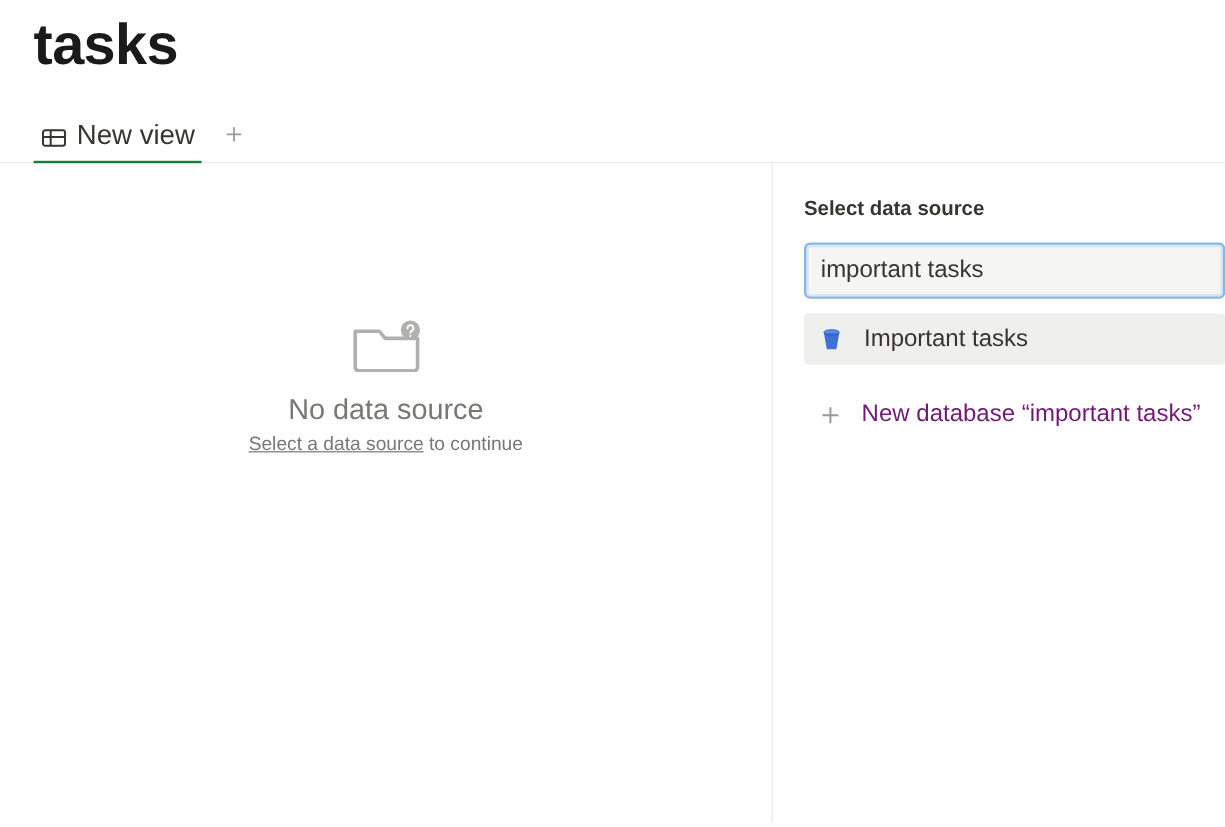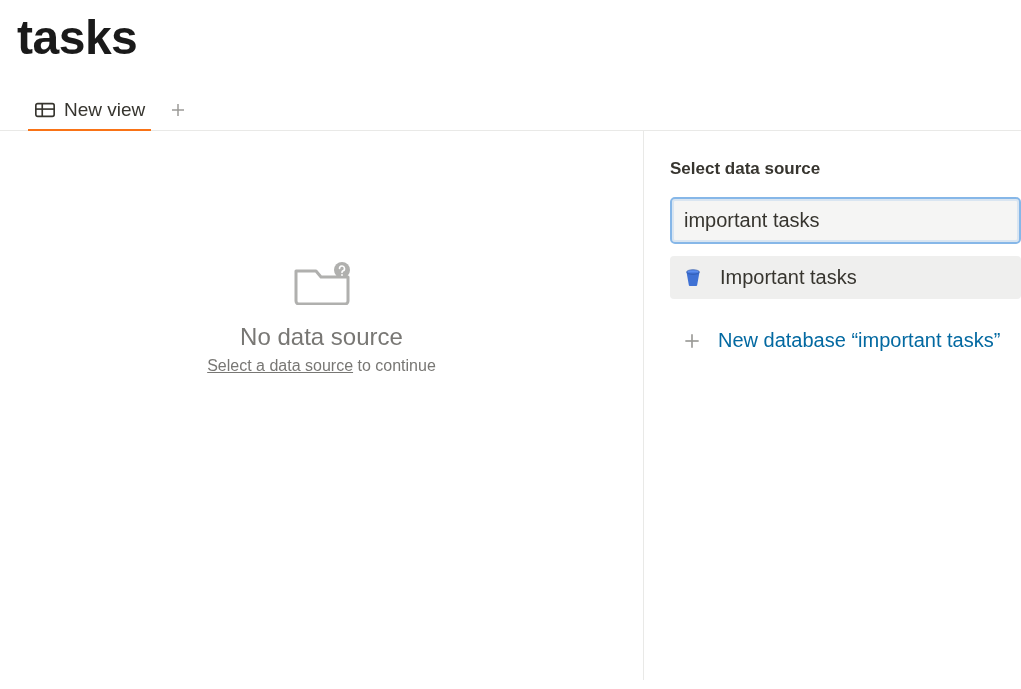--- a/index.html
+++ b/index.html
@@ -14,7 +14,7 @@
   .page-title {
     font-size: 48px;
     font-weight: 700;
-    padding: 10px 0 0 17px;
+    padding: 10px 0 0 28px;
     color: #1a1a1a;
     letter-spacing: -0.5px;
   }

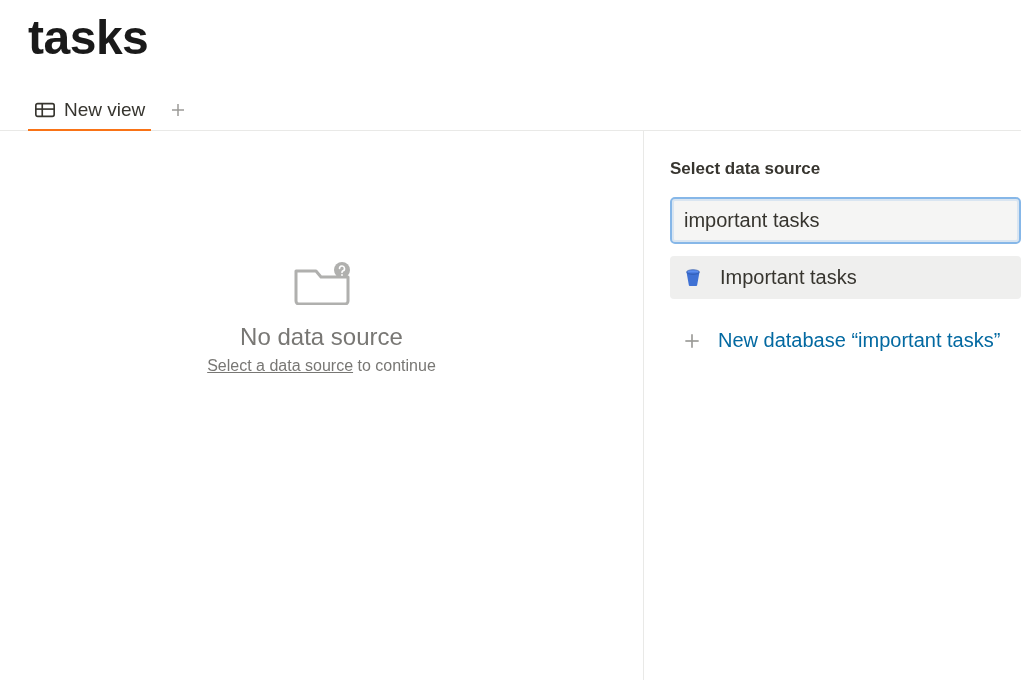--- a/index.html
+++ b/index.html
@@ -27,12 +27,12 @@
   }
   .tab {
     display: flex;
-    align-items: flex-start;
+    align-items: flex-end;
     gap: 8px;
-    font-size: 19px;
+    font-size: 23px;
     color: #37352f;
     padding: 4px 6px 8px 6px;
-    border-bottom: 2px solid #f97316;
+    border-bottom: 2px solid #15803d;
     margin-bottom: -1px;
     cursor: pointer;
     font-weight: 500;

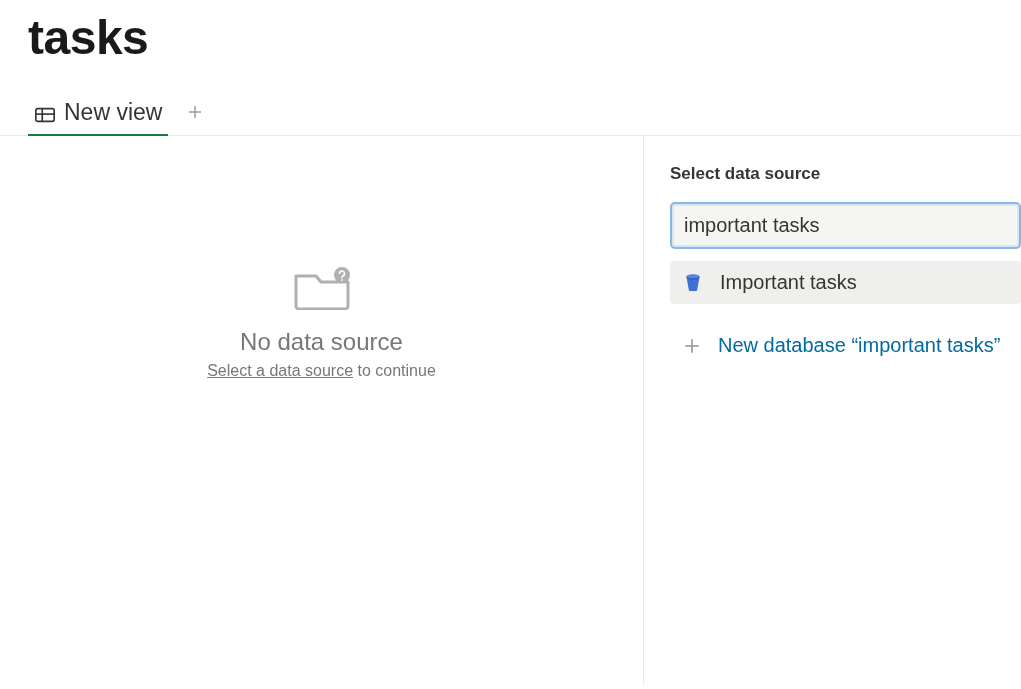--- a/index.html
+++ b/index.html
@@ -127,7 +127,7 @@
     align-items: center;
     gap: 16px;
     padding: 10px 12px;
-    color: #0369a1;
+    color: #701a75;
     cursor: pointer;
   }
   .new-db .plus svg { width: 20px; height: 20px; display: block; }

